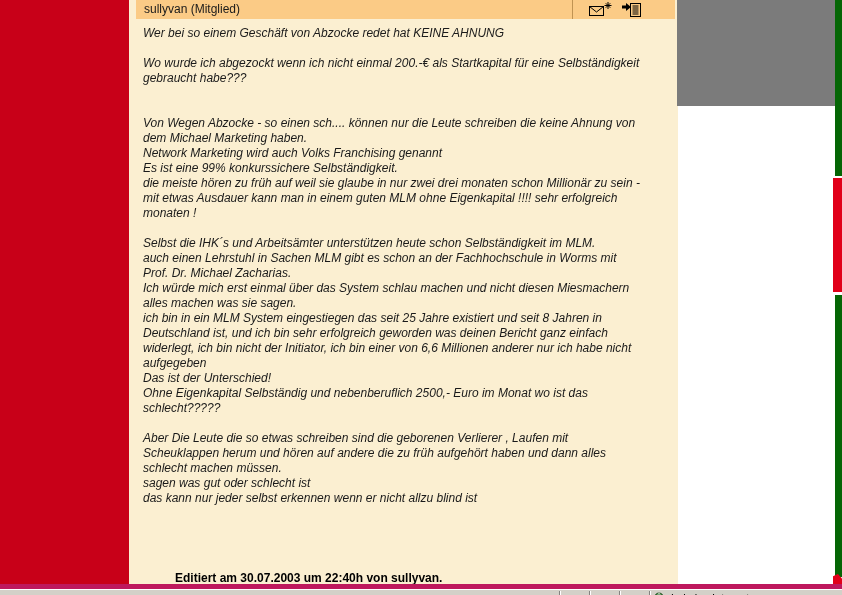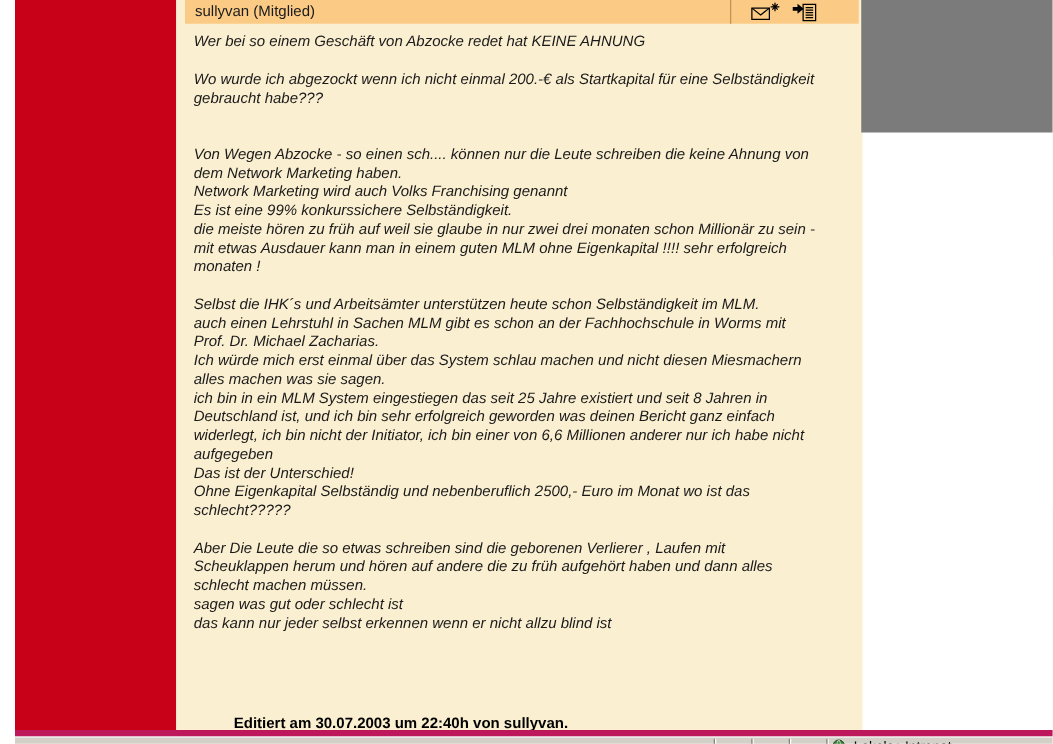--- a/index.html
+++ b/index.html
@@ -5,7 +5,7 @@
   html,body{margin:0;padding:0;}
   body{font-family:"Liberation Sans","DejaVu Sans",sans-serif;}
   .screen{position:relative;width:842px;height:595px;background:#ffffff;overflow:hidden;}
-  .abs{position:absolute;margin-left:12px;}
+  .abs{position:absolute;}
 
   .left-bar{left:0;top:0;width:129px;height:584px;background:var(--left-bar,#C80018);}
   .content{left:129px;top:0;width:549px;height:584px;background:var(--content-bg,#FBEFD1);}

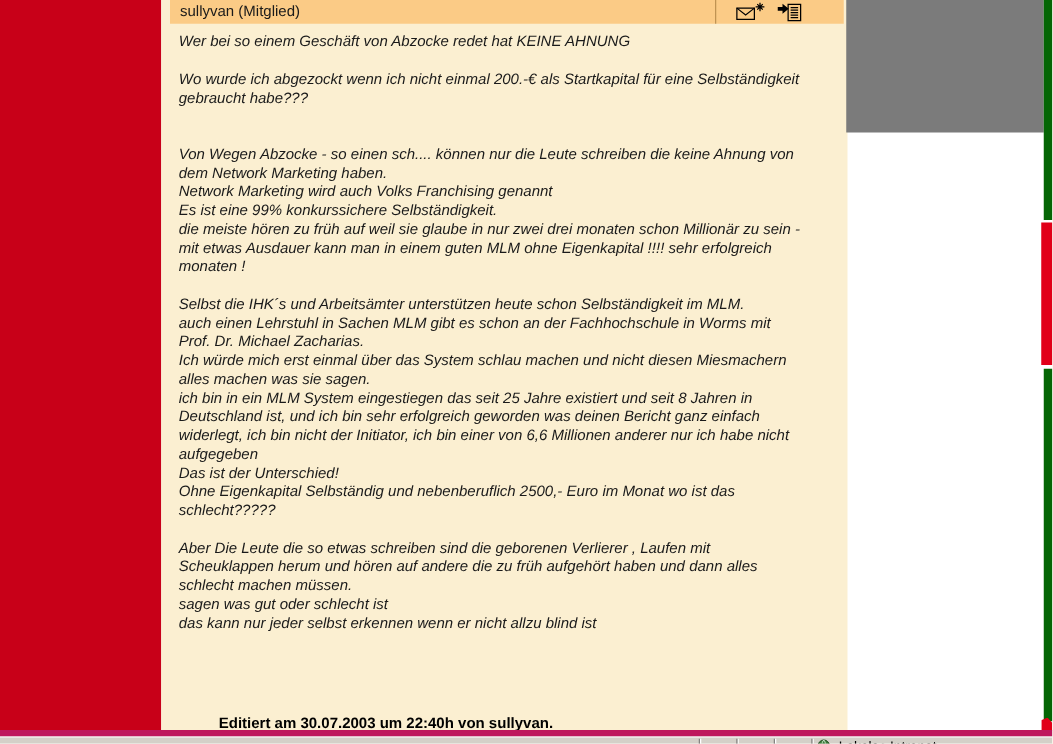--- a/index.html
+++ b/index.html
@@ -73,7 +73,7 @@
         <div class="post-line">&nbsp;</div>
         <div class="post-line">&nbsp;</div>
         <div class="post-line">Von Wegen Abzocke - so einen sch.... können nur die Leute schreiben die keine Ahnung von</div>
-        <div class="post-line">dem Network Marketing haben.</div>
+        <div class="post-line">dem Michael Marketing haben.</div>
         <div class="post-line">Network Marketing wird auch Volks Franchising genannt</div>
         <div class="post-line">Es ist eine 99% konkurssichere Selbständigkeit.</div>
         <div class="post-line">die meiste hören zu früh auf weil sie glaube in nur zwei drei monaten schon Millionär zu sein -</div>

